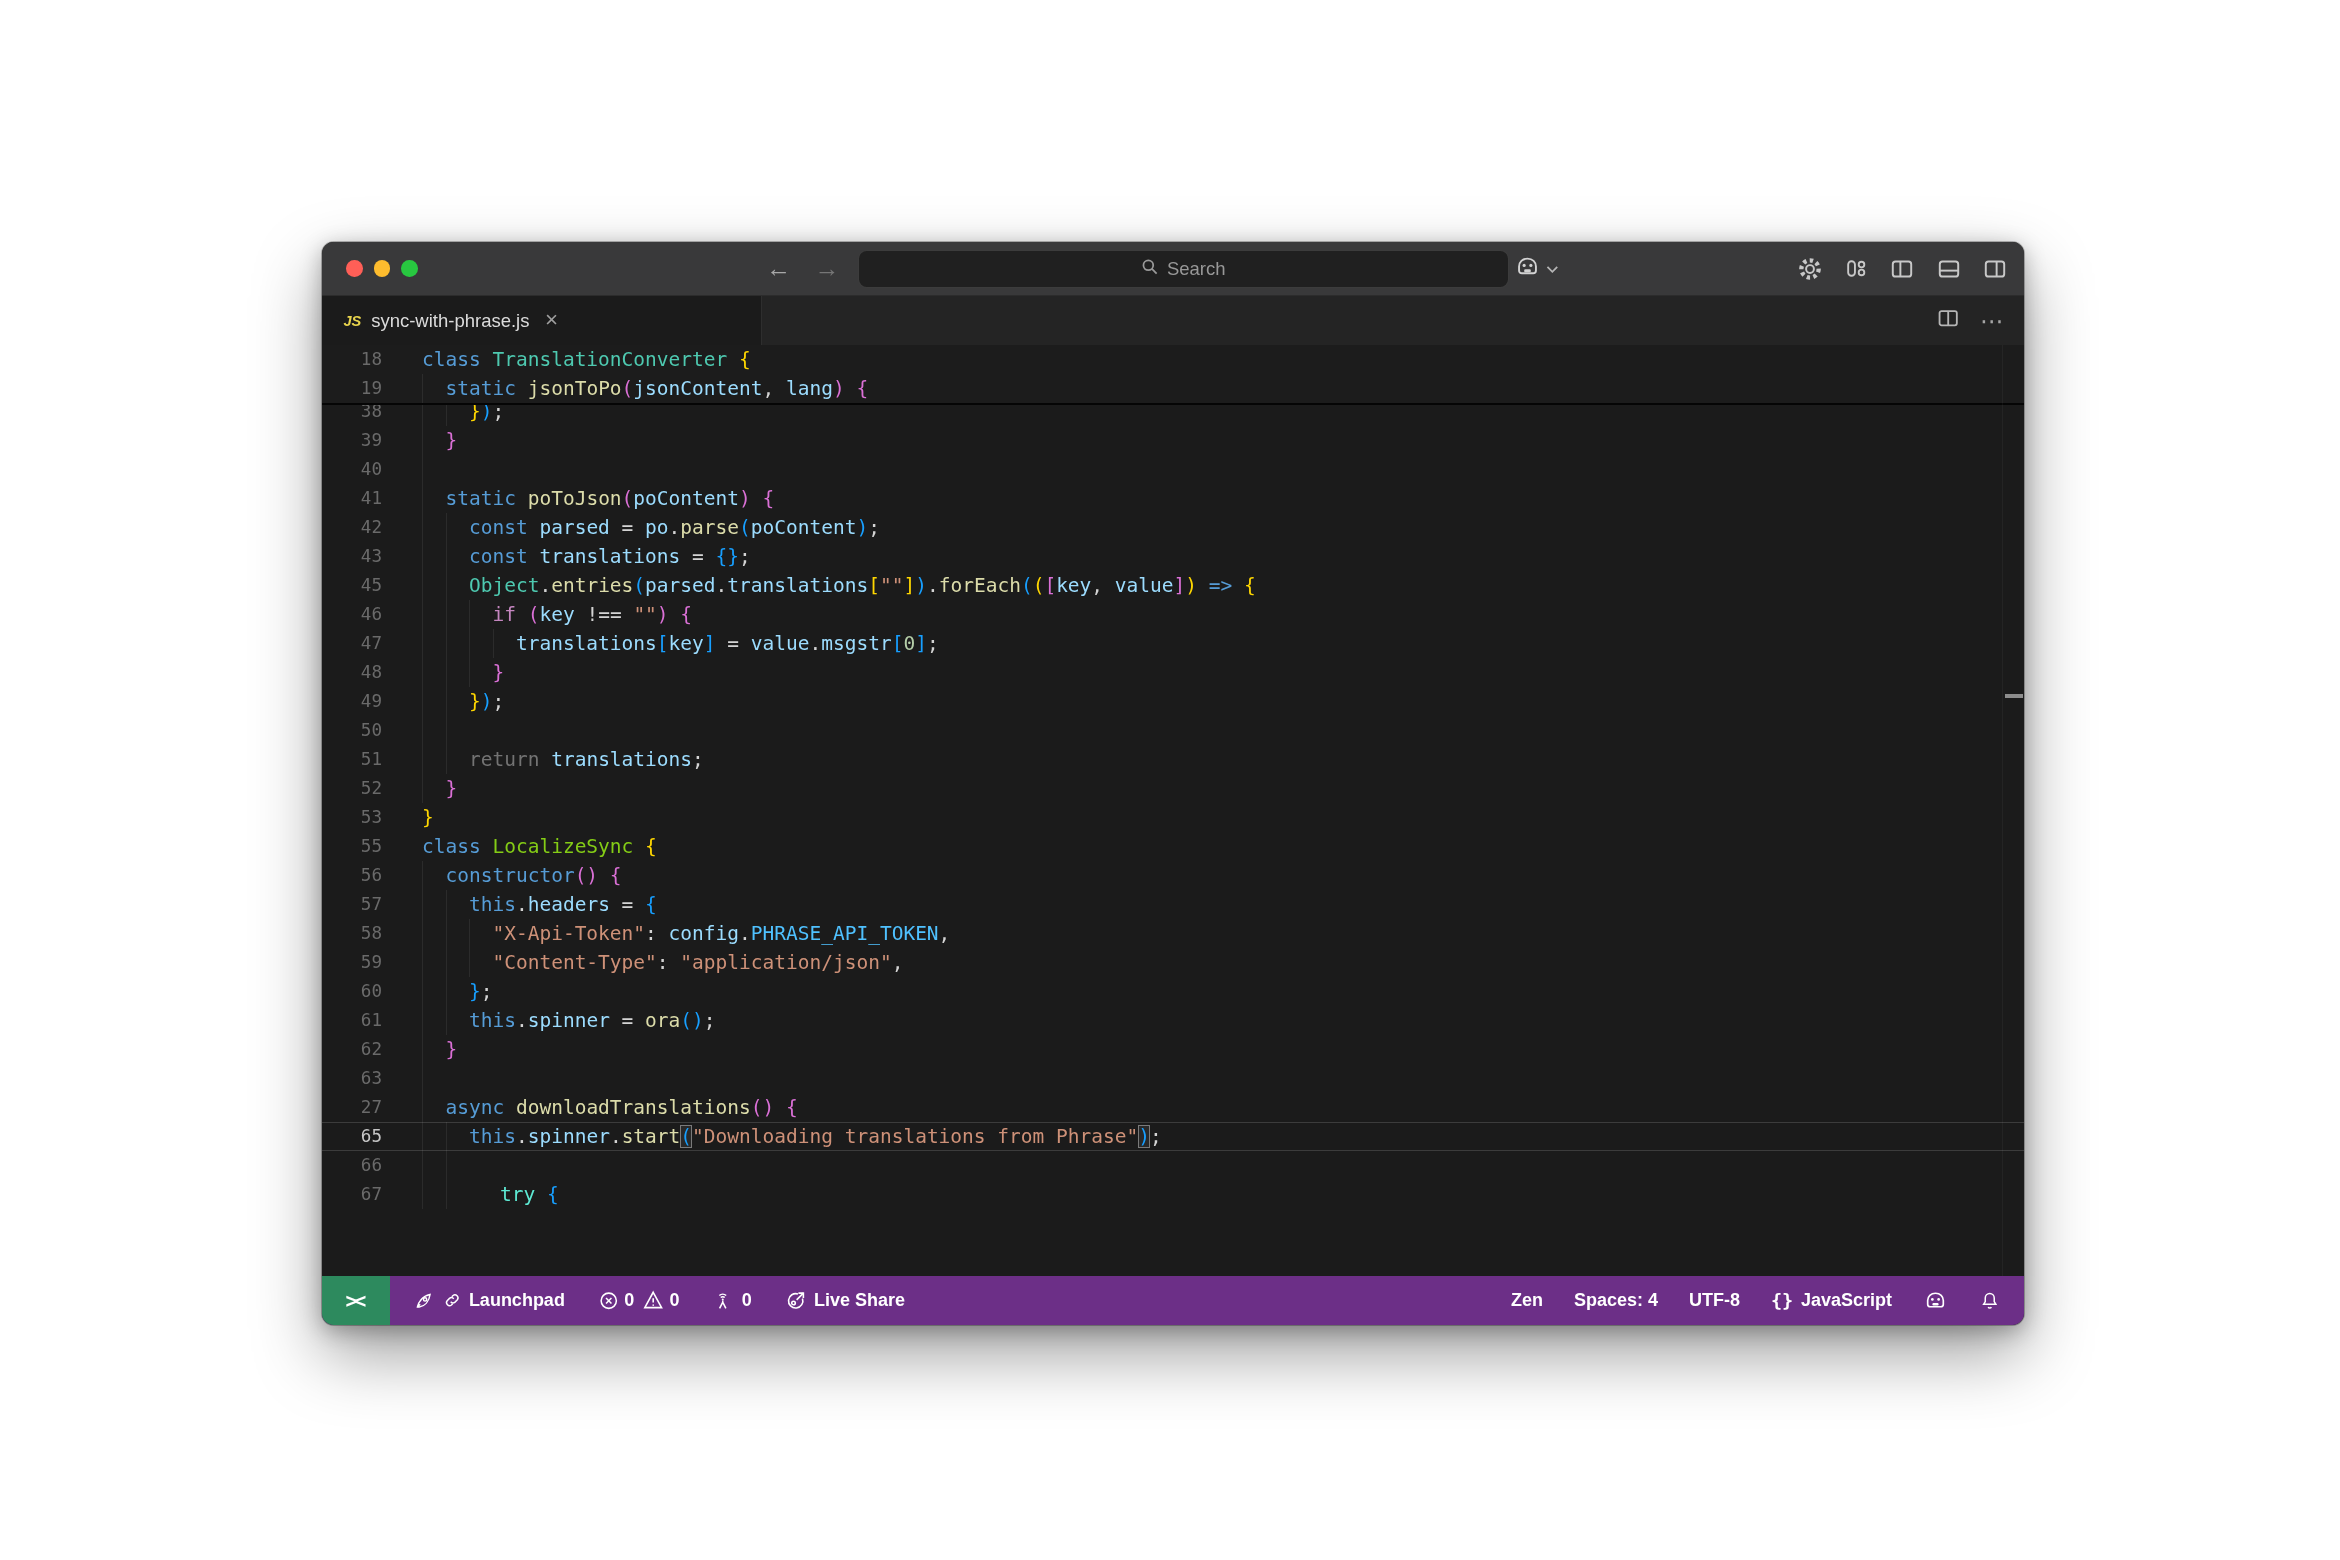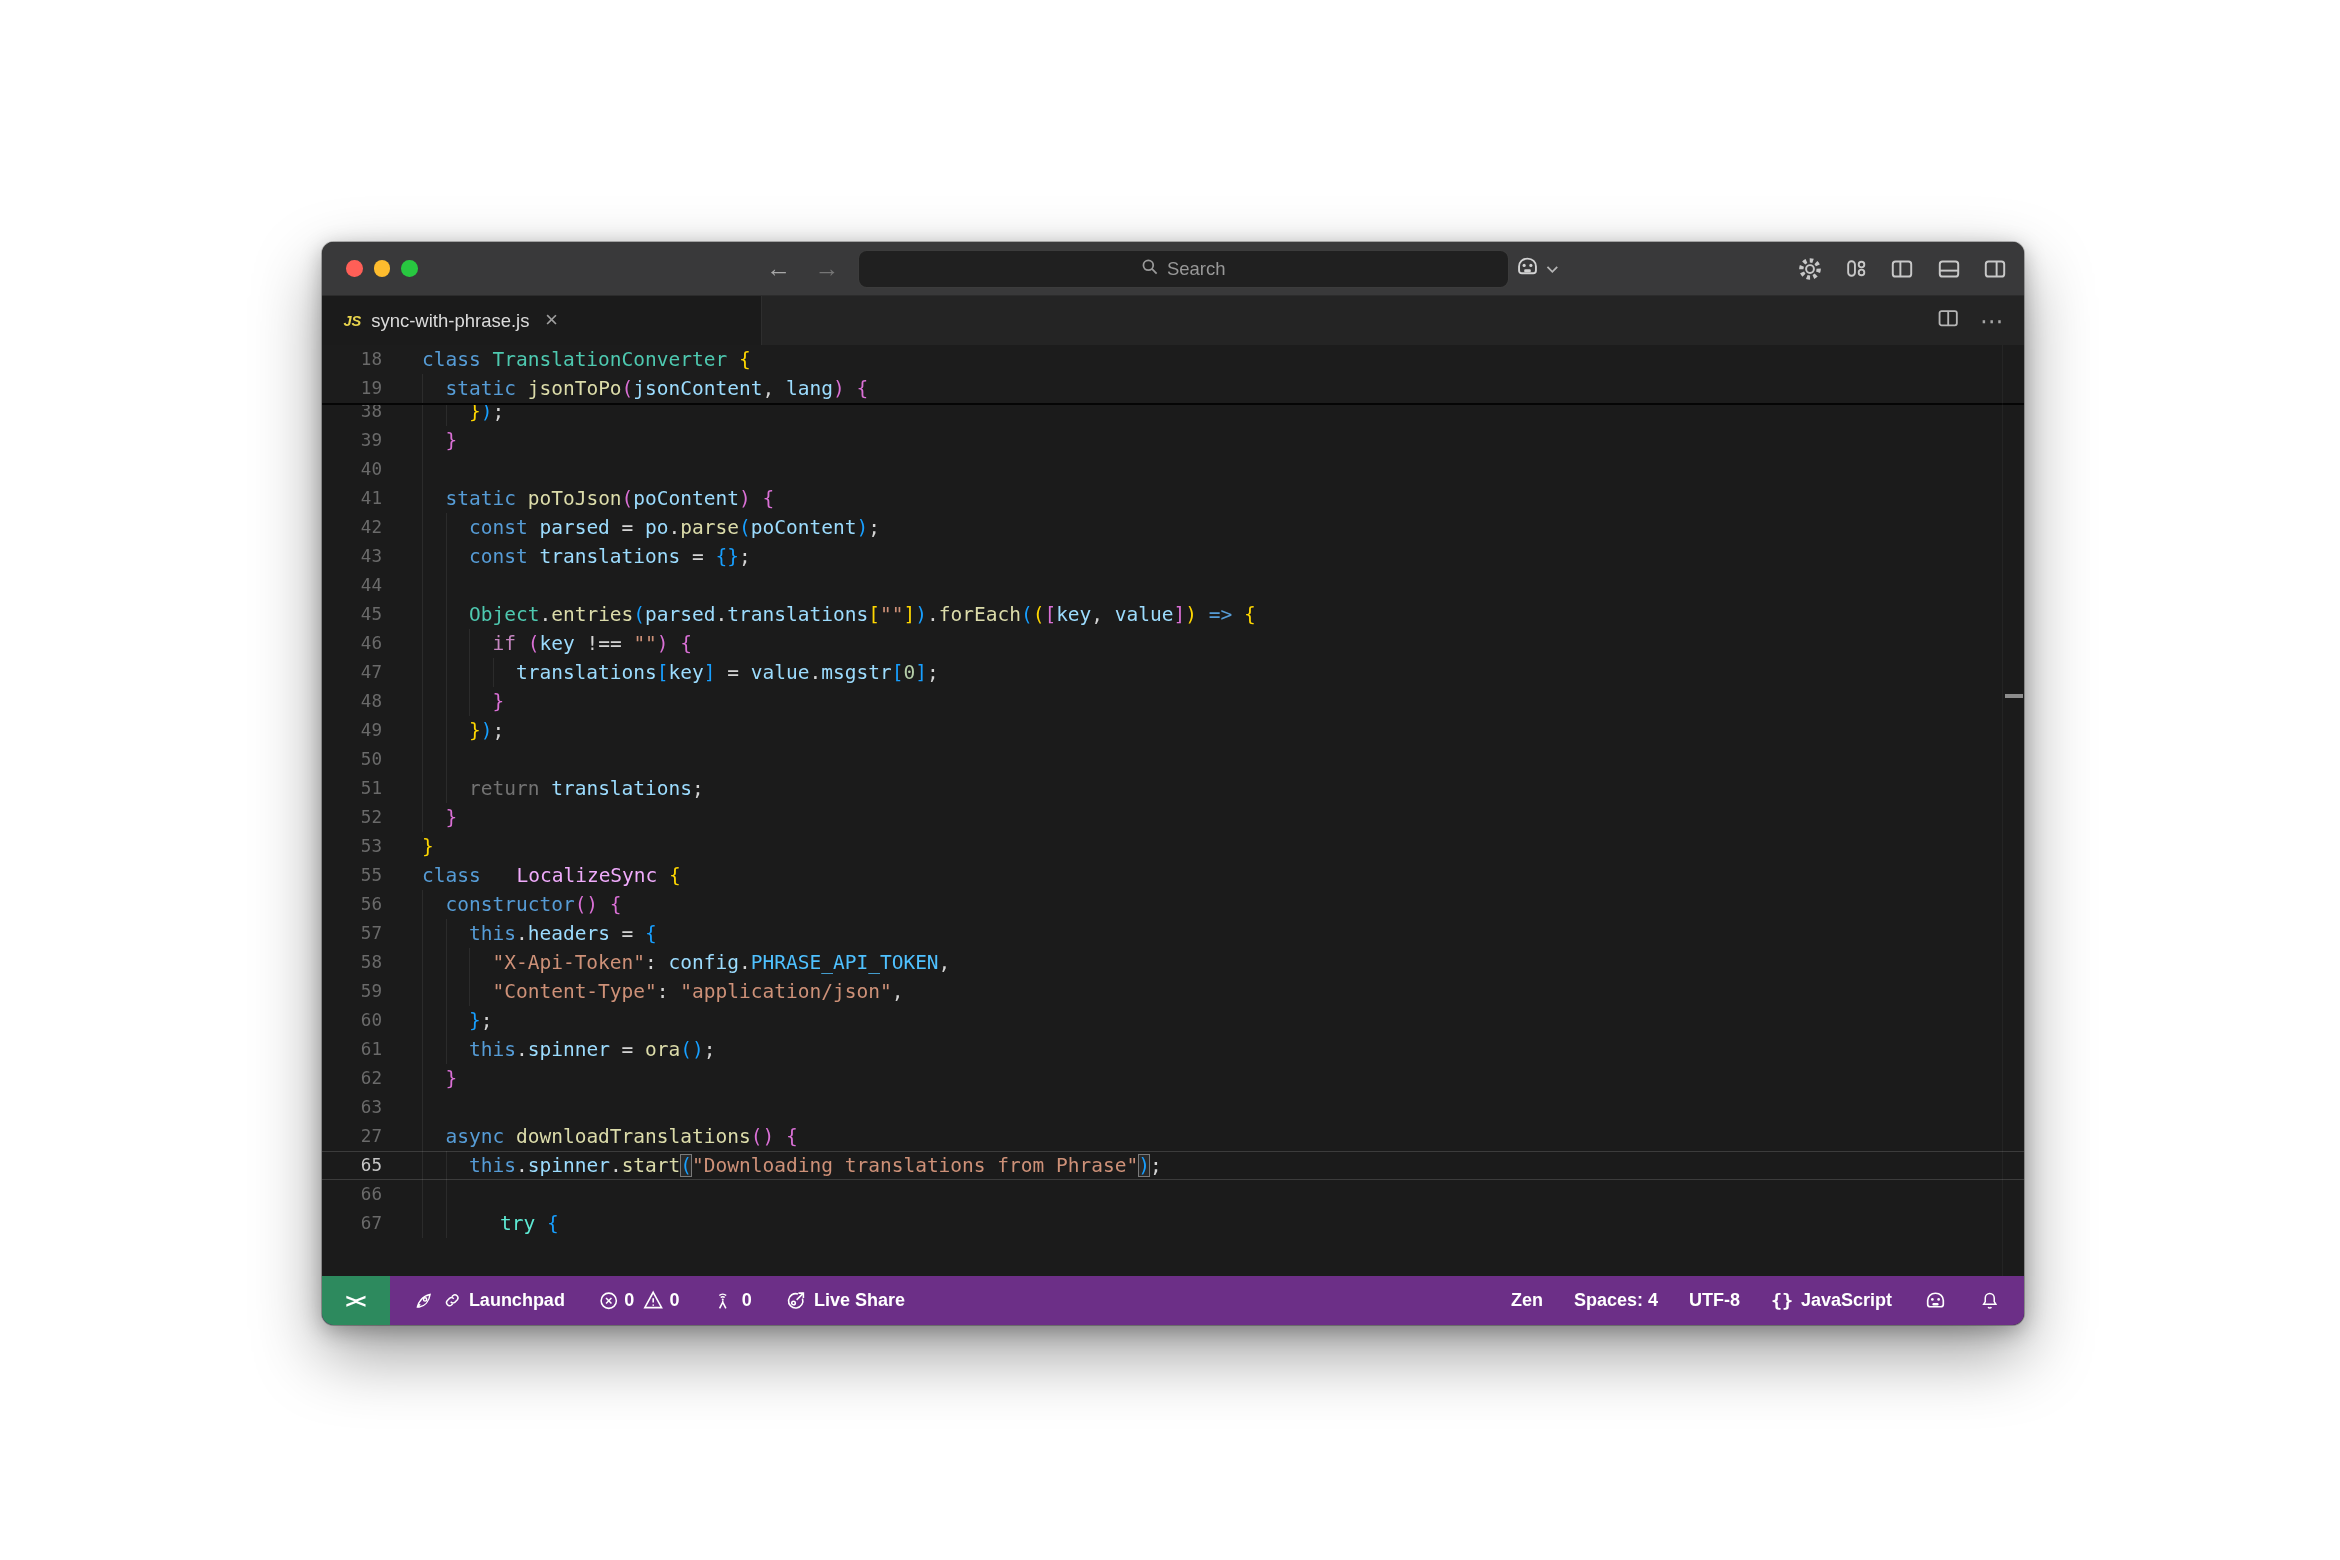--- a/index.html
+++ b/index.html
@@ -197,12 +197,6 @@
           <div class="row">
             <div class="guide" style="left: 100px;"></div>
             <div class="guide" style="left: 124px;"></div>
-            <span class="num">44</span>
-            <span class="codeline"></span>
-          </div>
-          <div class="row">
-            <div class="guide" style="left: 100px;"></div>
-            <div class="guide" style="left: 124px;"></div>
             <span class="num">45</span>
             <span class="codeline"><span class="tok" style="color: rgb(212, 212, 212);">    </span><span class="tok" style="color: rgb(78, 201, 176);">Object</span><span class="tok" style="color: rgb(212, 212, 212);">.</span><span class="tok" style="color: rgb(220, 220, 170);">entries</span><span class="tok" style="color: rgb(23, 159, 255);">(</span><span class="tok" style="color: rgb(156, 220, 254);">parsed</span><span class="tok" style="color: rgb(212, 212, 212);">.</span><span class="tok" style="color: rgb(156, 220, 254);">translations</span><span class="tok" style="color: rgb(255, 215, 0);">[</span><span class="tok" style="color: rgb(206, 145, 120);">""</span><span class="tok" style="color: rgb(255, 215, 0);">]</span><span class="tok" style="color: rgb(23, 159, 255);">)</span><span class="tok" style="color: rgb(212, 212, 212);">.</span><span class="tok" style="color: rgb(220, 220, 170);">forEach</span><span class="tok" style="color: rgb(23, 159, 255);">(</span><span class="tok" style="color: rgb(255, 215, 0);">(</span><span class="tok" style="color: rgb(218, 112, 214);">[</span><span class="tok" style="color: rgb(156, 220, 254);">key</span><span class="tok" style="color: rgb(212, 212, 212);">, </span><span class="tok" style="color: rgb(156, 220, 254);">value</span><span class="tok" style="color: rgb(218, 112, 214);">]</span><span class="tok" style="color: rgb(255, 215, 0);">)</span><span class="tok" style="color: rgb(212, 212, 212);"> </span><span class="tok" style="color: rgb(86, 156, 214);">=&gt;</span><span class="tok" style="color: rgb(212, 212, 212);"> </span><span class="tok" style="color: rgb(255, 215, 0);">{</span></span>
           </div>

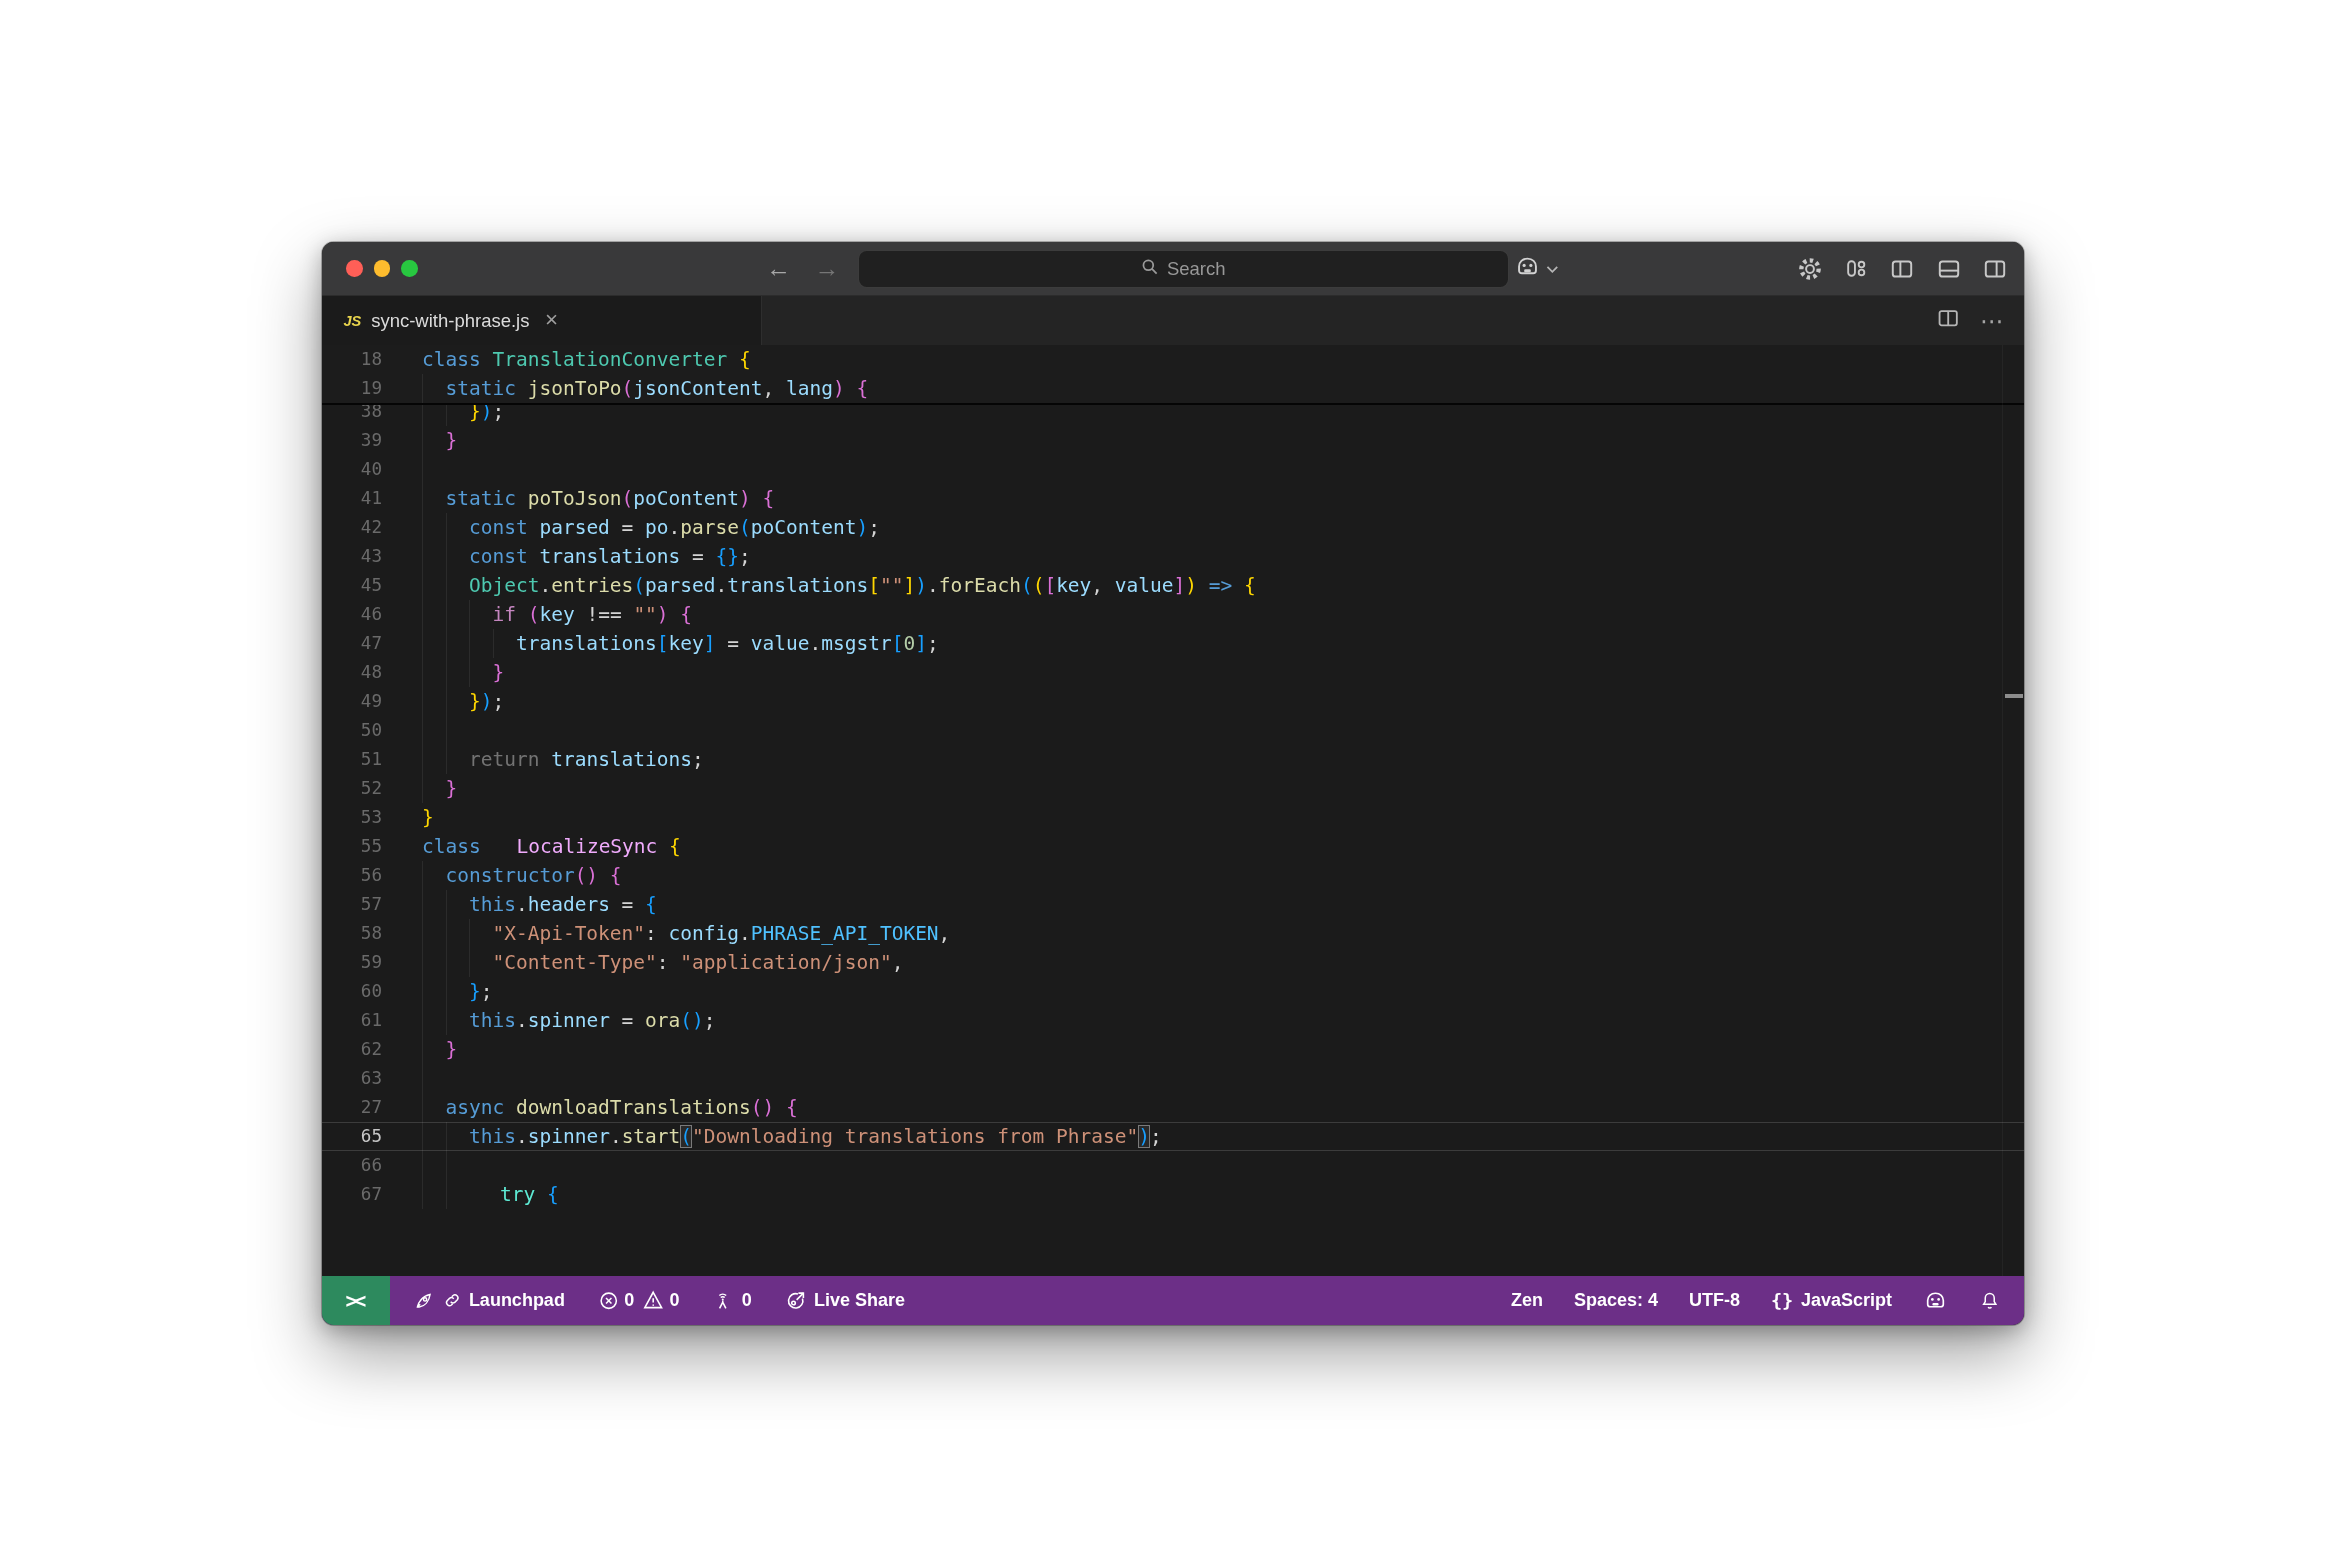--- a/index.html
+++ b/index.html
@@ -251,7 +251,7 @@
           </div>
           <div class="row">
             <span class="num">55</span>
-            <span class="codeline"><span class="tok" style="color: rgb(86, 156, 214);">class</span><span class="tok" style="color: rgb(212, 212, 212);"> </span><span class="tok" style="color: #f0abfc; margin-left: 24px;">LocalizeSync</span><span class="tok" style="color: rgb(212, 212, 212);"> </span><span class="tok" style="color: rgb(255, 215, 0);">{</span></span>
+            <span class="codeline"><span class="tok" style="color: rgb(86, 156, 214);">class</span><span class="tok" style="color: rgb(212, 212, 212);"> </span><span class="tok" style="color: #84cc16;">LocalizeSync</span><span class="tok" style="color: rgb(212, 212, 212);"> </span><span class="tok" style="color: rgb(255, 215, 0);">{</span></span>
           </div>
           <div class="row">
             <div class="guide" style="left: 100px;"></div>

